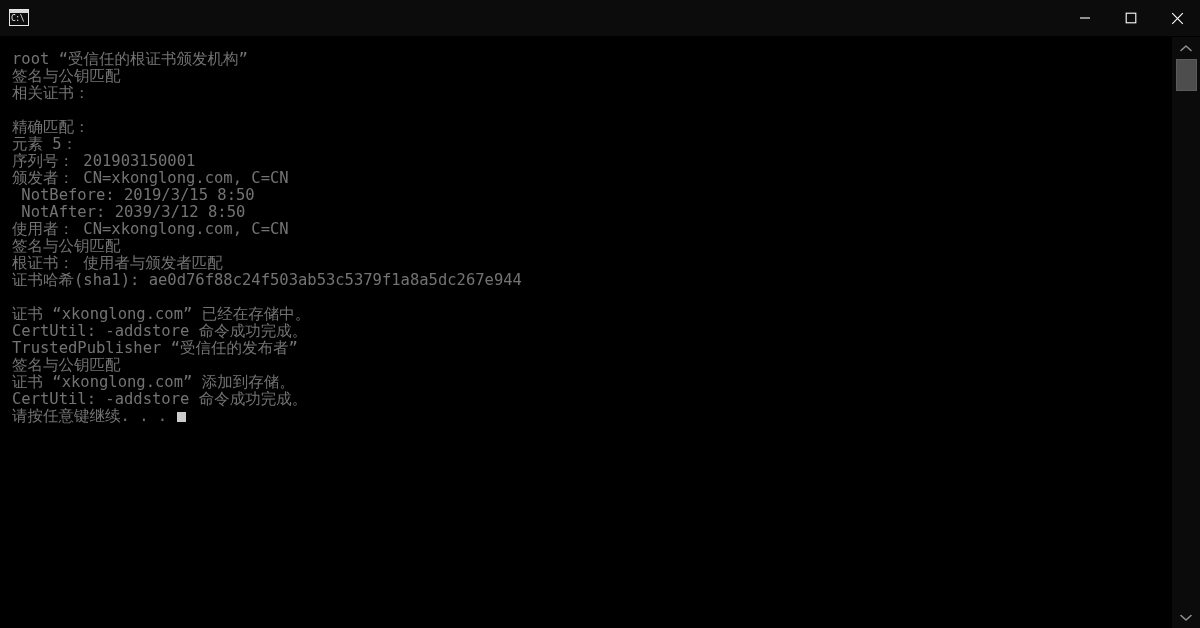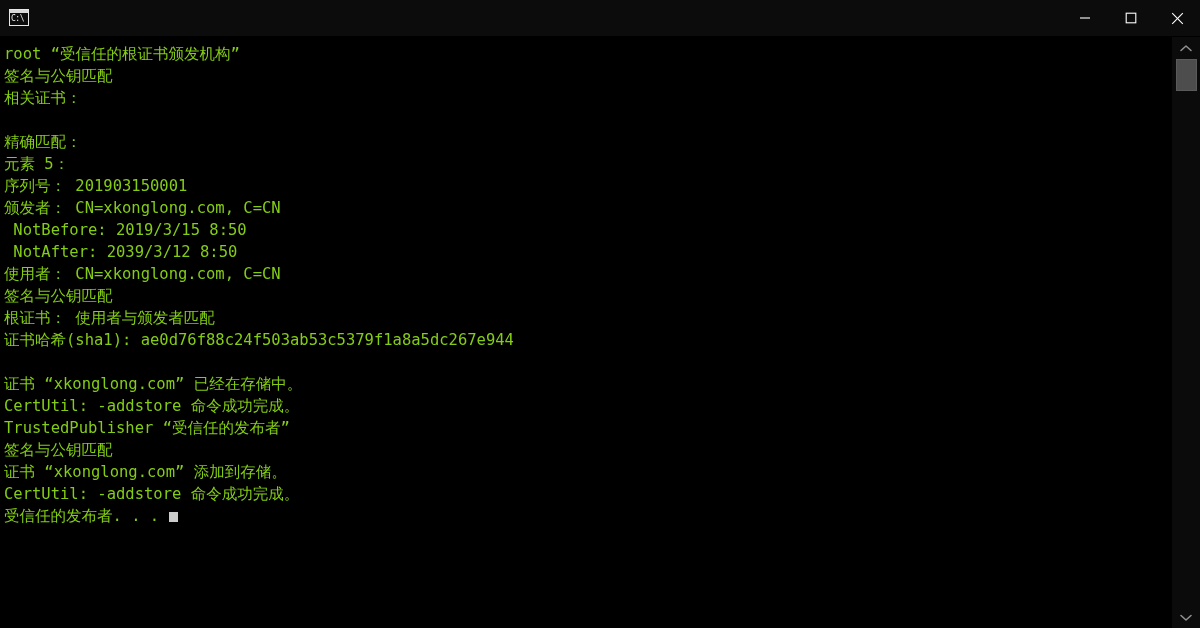--- a/index.html
+++ b/index.html
@@ -109,12 +109,12 @@
     left: 0;
     top: 2px;
     right: 28px;
-    margin: 4px;
+    margin: 12px;
     padding: 0;
-    color: #84cc16;
+    color: #737373;
     font-family: "DejaVu Sans Mono", "Liberation Mono", monospace;
     font-size: 15.5px;
-    line-height: 22px;
+    line-height: 17px;
     white-space: pre;
     letter-spacing: 0px;
     user-select: text;

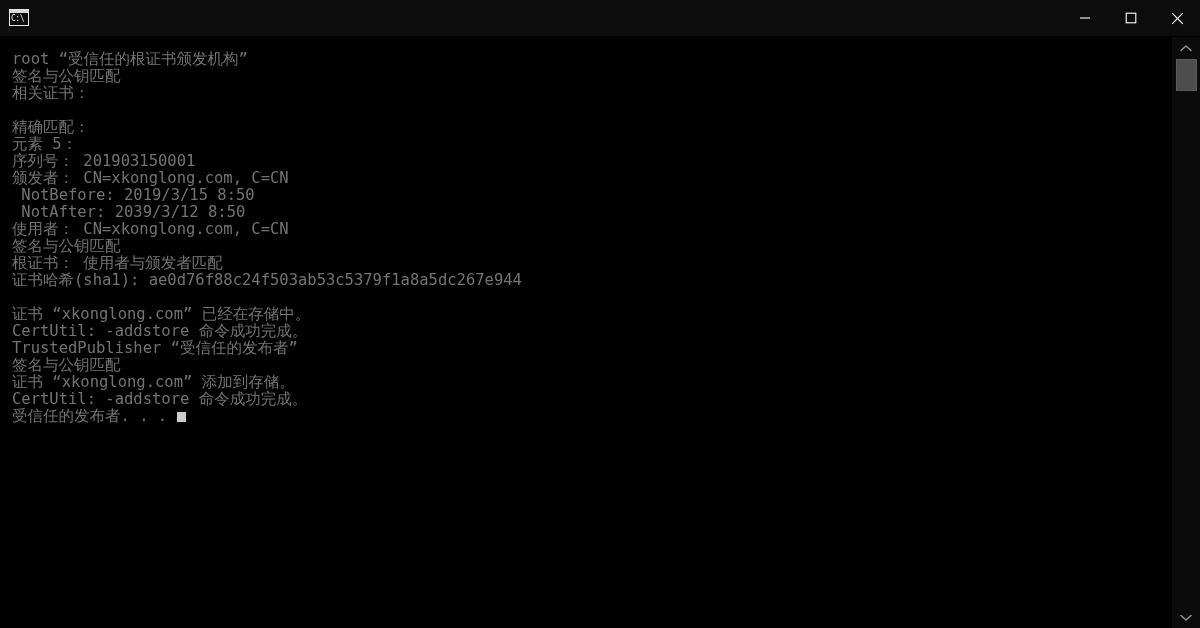--- a/index.html
+++ b/index.html
@@ -227,7 +227,7 @@
 签名与公钥匹配
 证书 “xkonglong.com” 添加到存储。
 CertUtil: -addstore 命令成功完成。
-</span><span id="prompt-line">受信任的发布者. . .</span><span class="cursor"></span></pre>
+</span><span id="prompt-line">请按任意键继续. . .</span><span class="cursor"></span></pre>
 
     <div class="scrollbar">
       <div class="sb-arrow">

